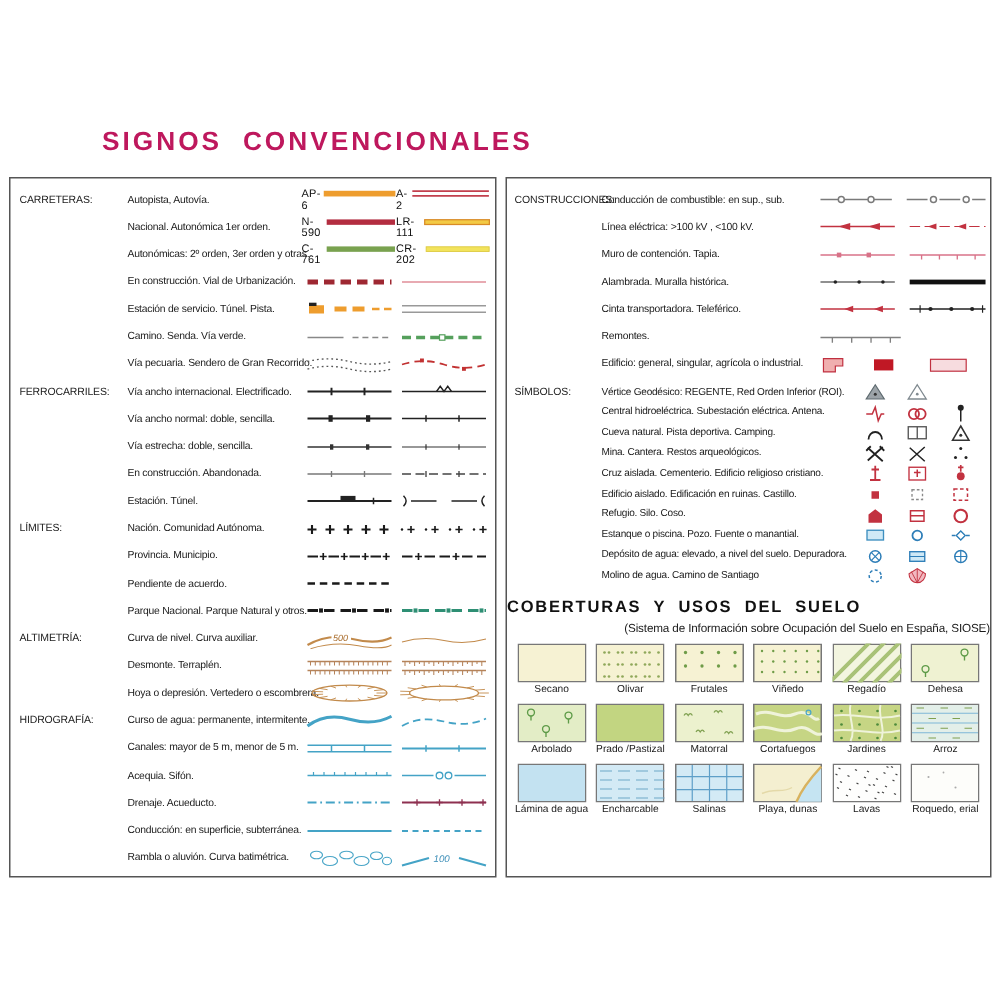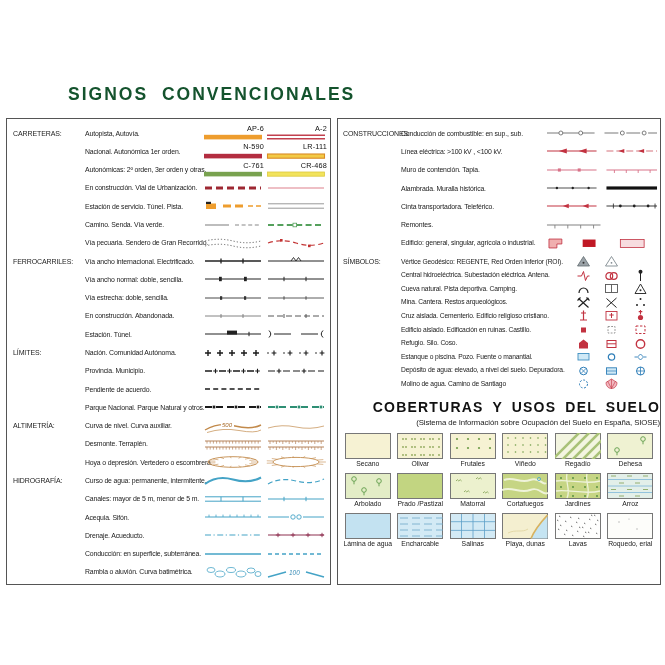--- a/index.html
+++ b/index.html
@@ -6,7 +6,7 @@
   .canvas{position:relative;width:665px;height:665px;background:#fff;
           font-family:"Liberation Sans",sans-serif;color:#1a1a1a;overflow:hidden;}
   .main-title{position:absolute;left:68px;top:84px;font-size:17.5px;font-weight:bold;
-              letter-spacing:2px;word-spacing:7px;color:#14532d;}
+              letter-spacing:2px;word-spacing:7px;color:#be185d;}
   .panel{position:absolute;top:118px;height:467px;border:1px solid #555;box-sizing:border-box;background:#fff;}
   #left-panel{left:6px;width:325px;}
   #right-panel{left:337px;width:324px;}

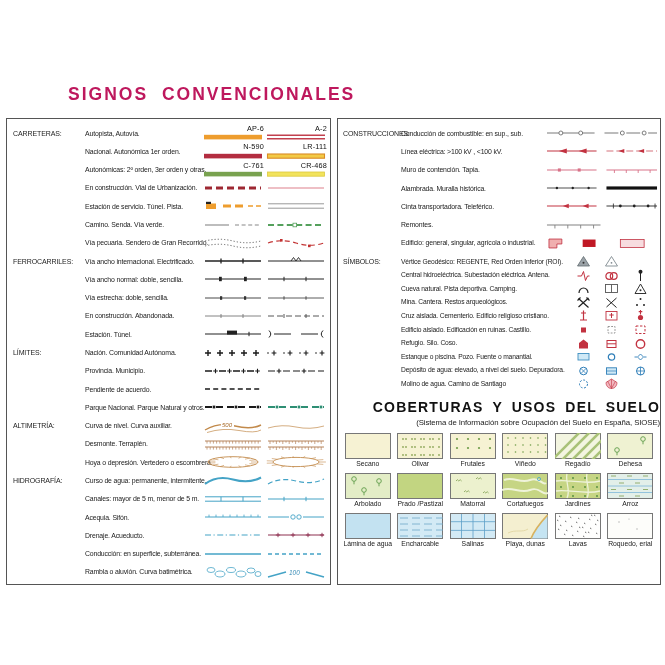--- a/index.html
+++ b/index.html
@@ -15,7 +15,7 @@
   .lrow{display:grid;grid-template-columns:72px 116px 63px 63px;align-items:center;flex:1;}
   .cat{font-size:7px;letter-spacing:-0.1px;color:#222;white-space:nowrap;}
   .lbl{font-size:6.9px;letter-spacing:-0.15px;white-space:nowrap;color:#1a1a1a;}
-  .symcell{display:flex;flex-direction:column;align-items:flex-end;justify-content:center;line-height:1;}
+  .symcell{display:flex;flex-direction:row;align-items:flex-start;justify-content:center;line-height:1;}
   .code{font-size:7.3px;letter-spacing:0.2px;margin-bottom:1px;color:#111;}
   
   #constr-rows{padding:5px 0 0 5px;}

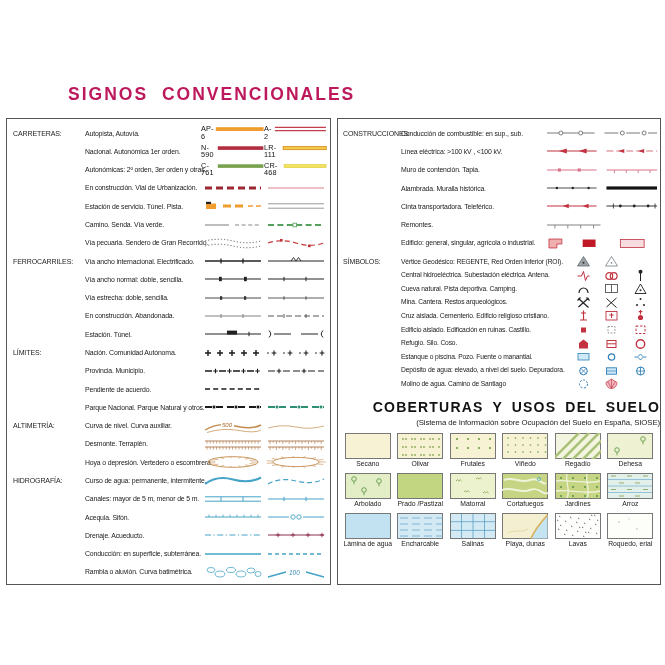--- a/index.html
+++ b/index.html
@@ -83,7 +83,7 @@
             </svg>
           </div>
           <div class="symcell">
-            <span class="code">CR-468</span>
+            <span class="code">CR-202</span>
             <svg width="62" height="8" viewBox="0 0 60 8">
               <rect x="1.5" y="2" width="57" height="4.2" fill="#F2E35C" stroke="#DCC93E" stroke-width="0.8"></rect>
             </svg>

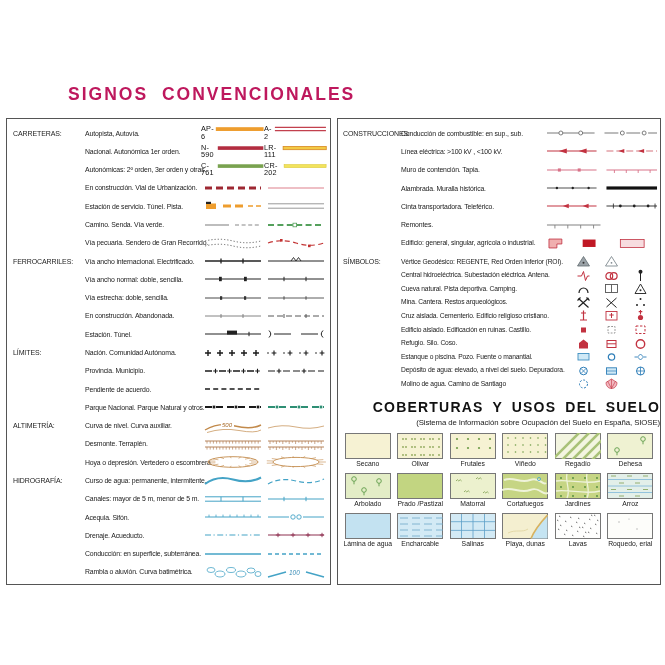--- a/index.html
+++ b/index.html
@@ -25,7 +25,7 @@
   .slbl{font-size:6.7px;letter-spacing:-0.15px;white-space:nowrap;}
   .icons{display:grid;grid-template-columns:repeat(3,1fr);justify-items:center;align-items:center;width:86px;}
   
-  .cob-title{text-align:right;font-size:14px;font-weight:bold;letter-spacing:1.2px;word-spacing:4px;
+  .cob-title{text-align:left;font-size:11px;font-weight:bold;letter-spacing:1.2px;word-spacing:4px;
              margin-top:9px;color:#111;}
   .cob-sub{text-align:right;font-size:7.8px;letter-spacing:-0.1px;margin-top:3px;margin-bottom:6px;}
   .cob-grid{display:grid;grid-template-columns:repeat(6,1fr);column-gap:3px;row-gap:2px;padding:0 5px;}

